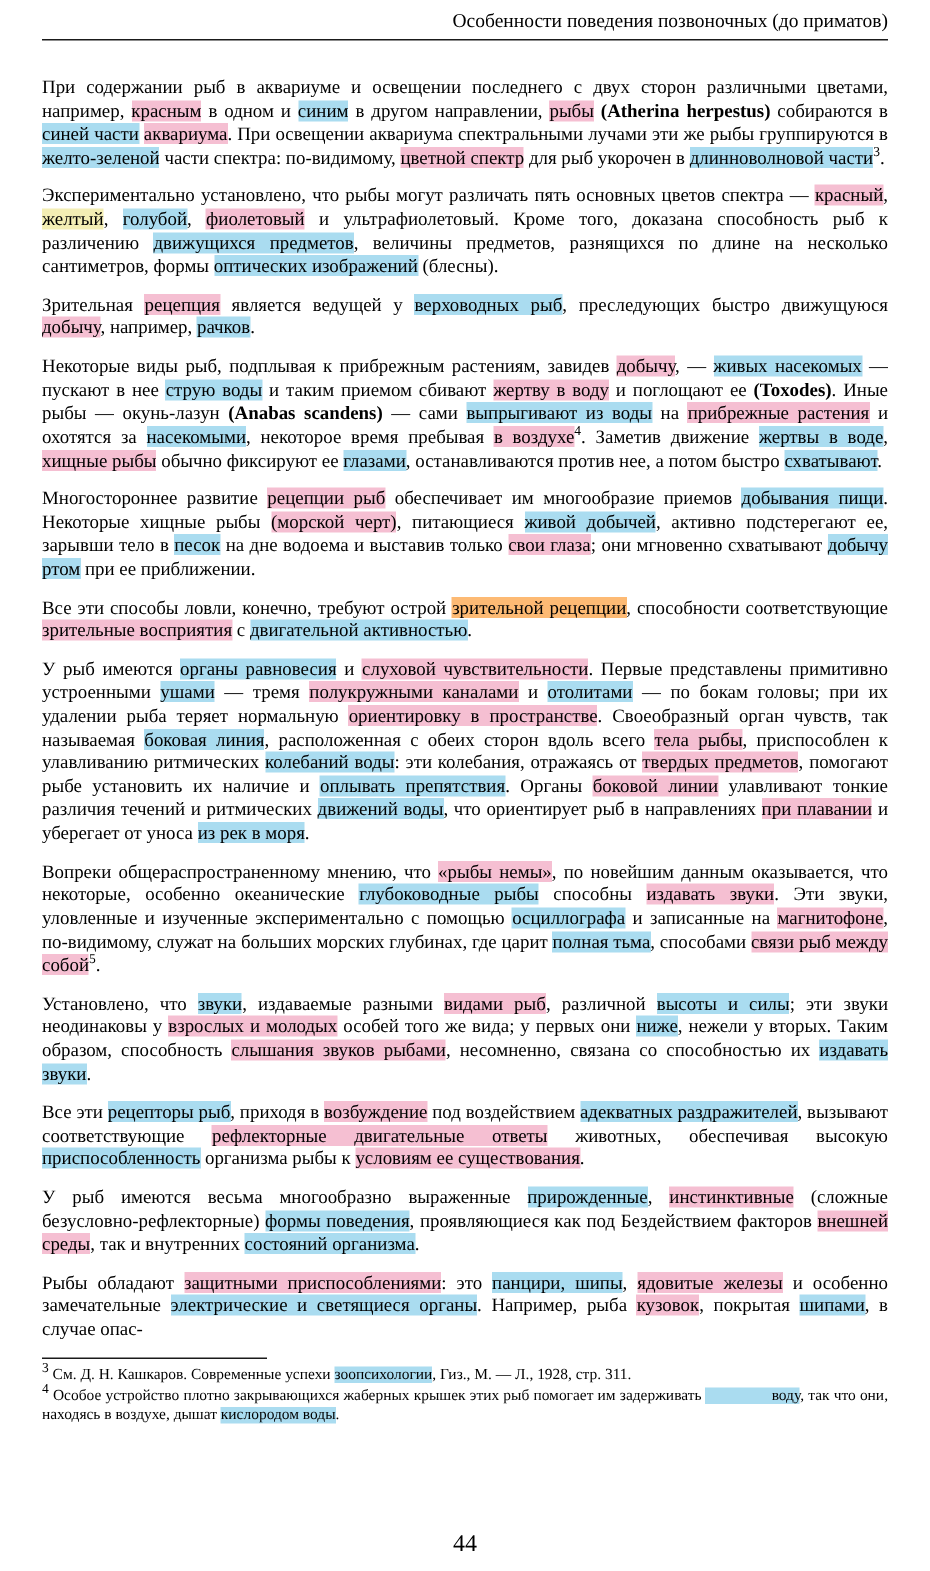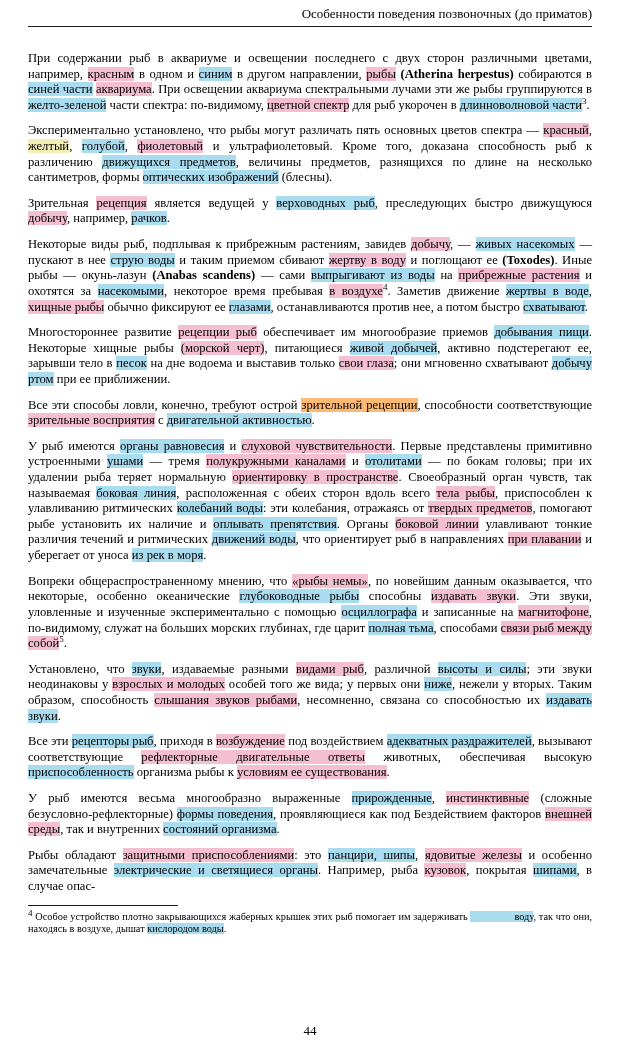--- a/index.html
+++ b/index.html
@@ -76,6 +76,7 @@
     </div>
   <div class="fn-rule"></div>
   <div class="footnotes">
+      <p class="footnote"><sup>3</sup> <span>См. Д. Н. Кашкаров. Современные успехи </span><span style="background-color: rgb(170, 220, 240);">зоопсихологии</span><span>, Гиз., М. — Л., 1928, стр. 311.</span></p>
       <p class="footnote"><sup>4</sup> <span>Особое устройство плотно закрывающихся жаберных крышек этих рыб помогает им задерживать </span><span style="background-color: rgb(170, 220, 240); padding-left: 44px;">воду</span><span>, так что они, находясь в воздухе, дышат </span><span style="background-color: rgb(170, 220, 240);">кислородом воды</span><span>.</span></p>
     </div>
   <div class="page-number">44</div>

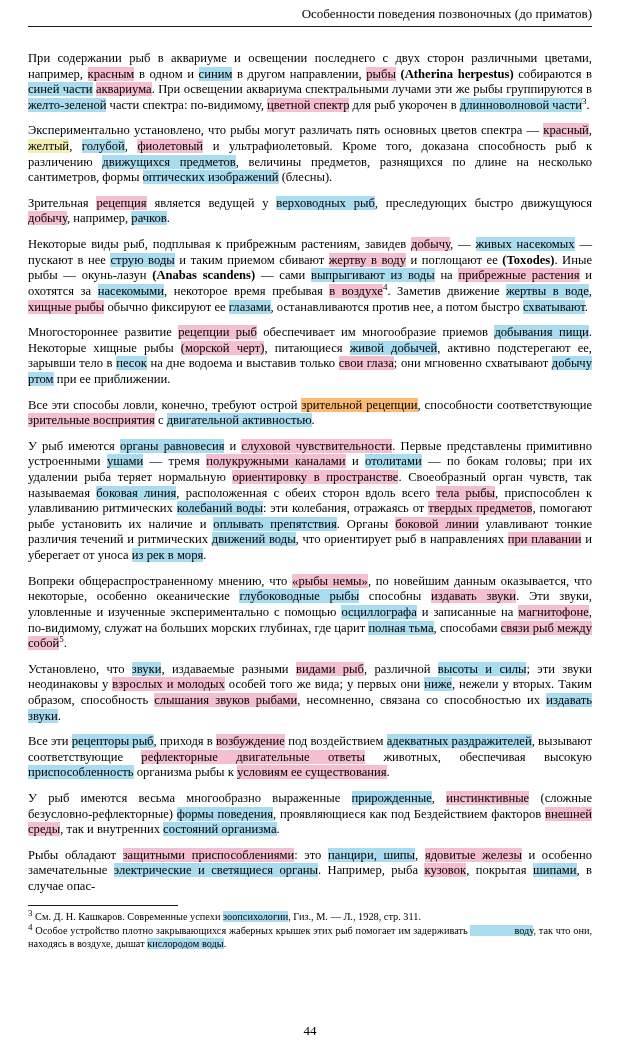--- a/index.html
+++ b/index.html
@@ -50,7 +50,7 @@
     left: 0; right: 0;
     bottom: 8px;
     text-align: center;
-    font-size: 13px;
+    font-size: 16px;
   }
 </style>
 </head>

